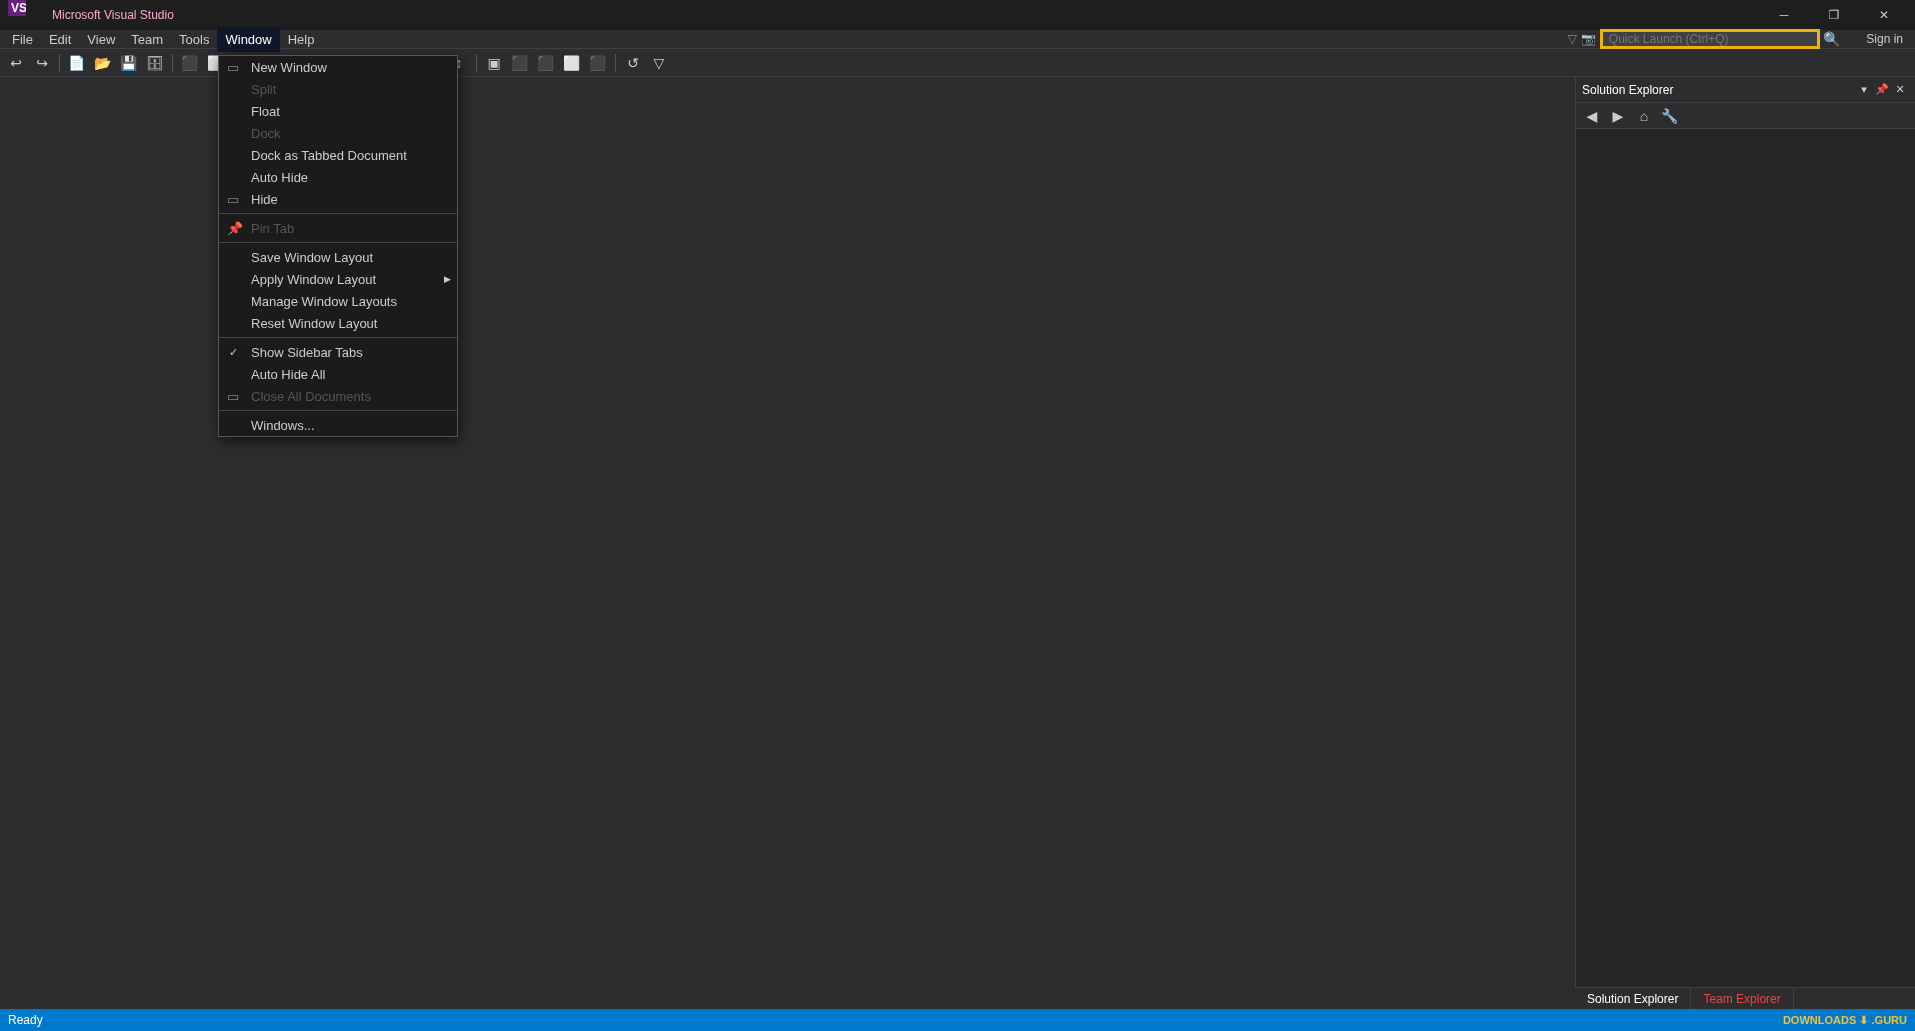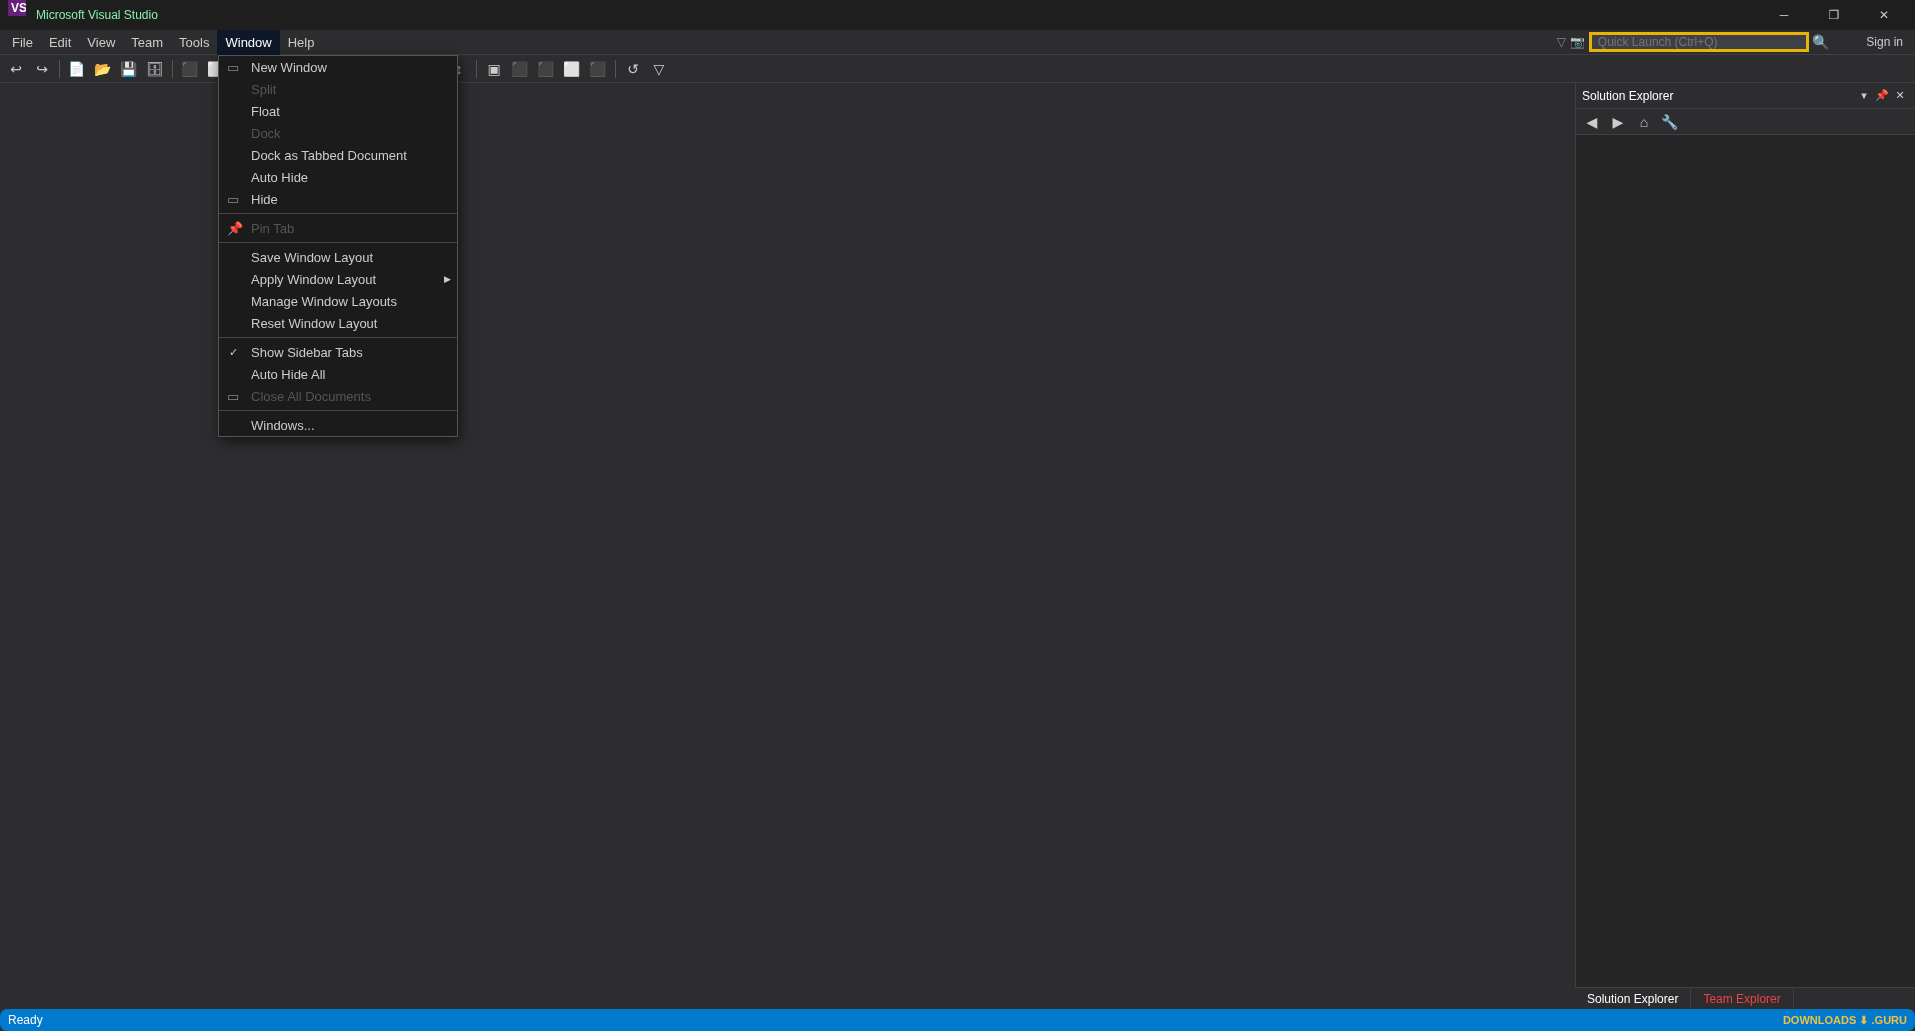--- a/index.html
+++ b/index.html
@@ -257,7 +257,7 @@
       <text x="3" y="14" font-size="12" fill="white" font-weight="bold">VS</text>
     </svg>
   </div>
-  <span style="font-size:12px;color:#86efac;margin-left:4px;">Microsoft Visual Studio</span>
+  <span style="font-size:12px;color:#f9a8d4;margin-left:20px;">Microsoft Visual Studio</span>
   <div id="title-bar-right">
     <div class="title-btn">─</div>
     <div class="title-btn">❐</div>

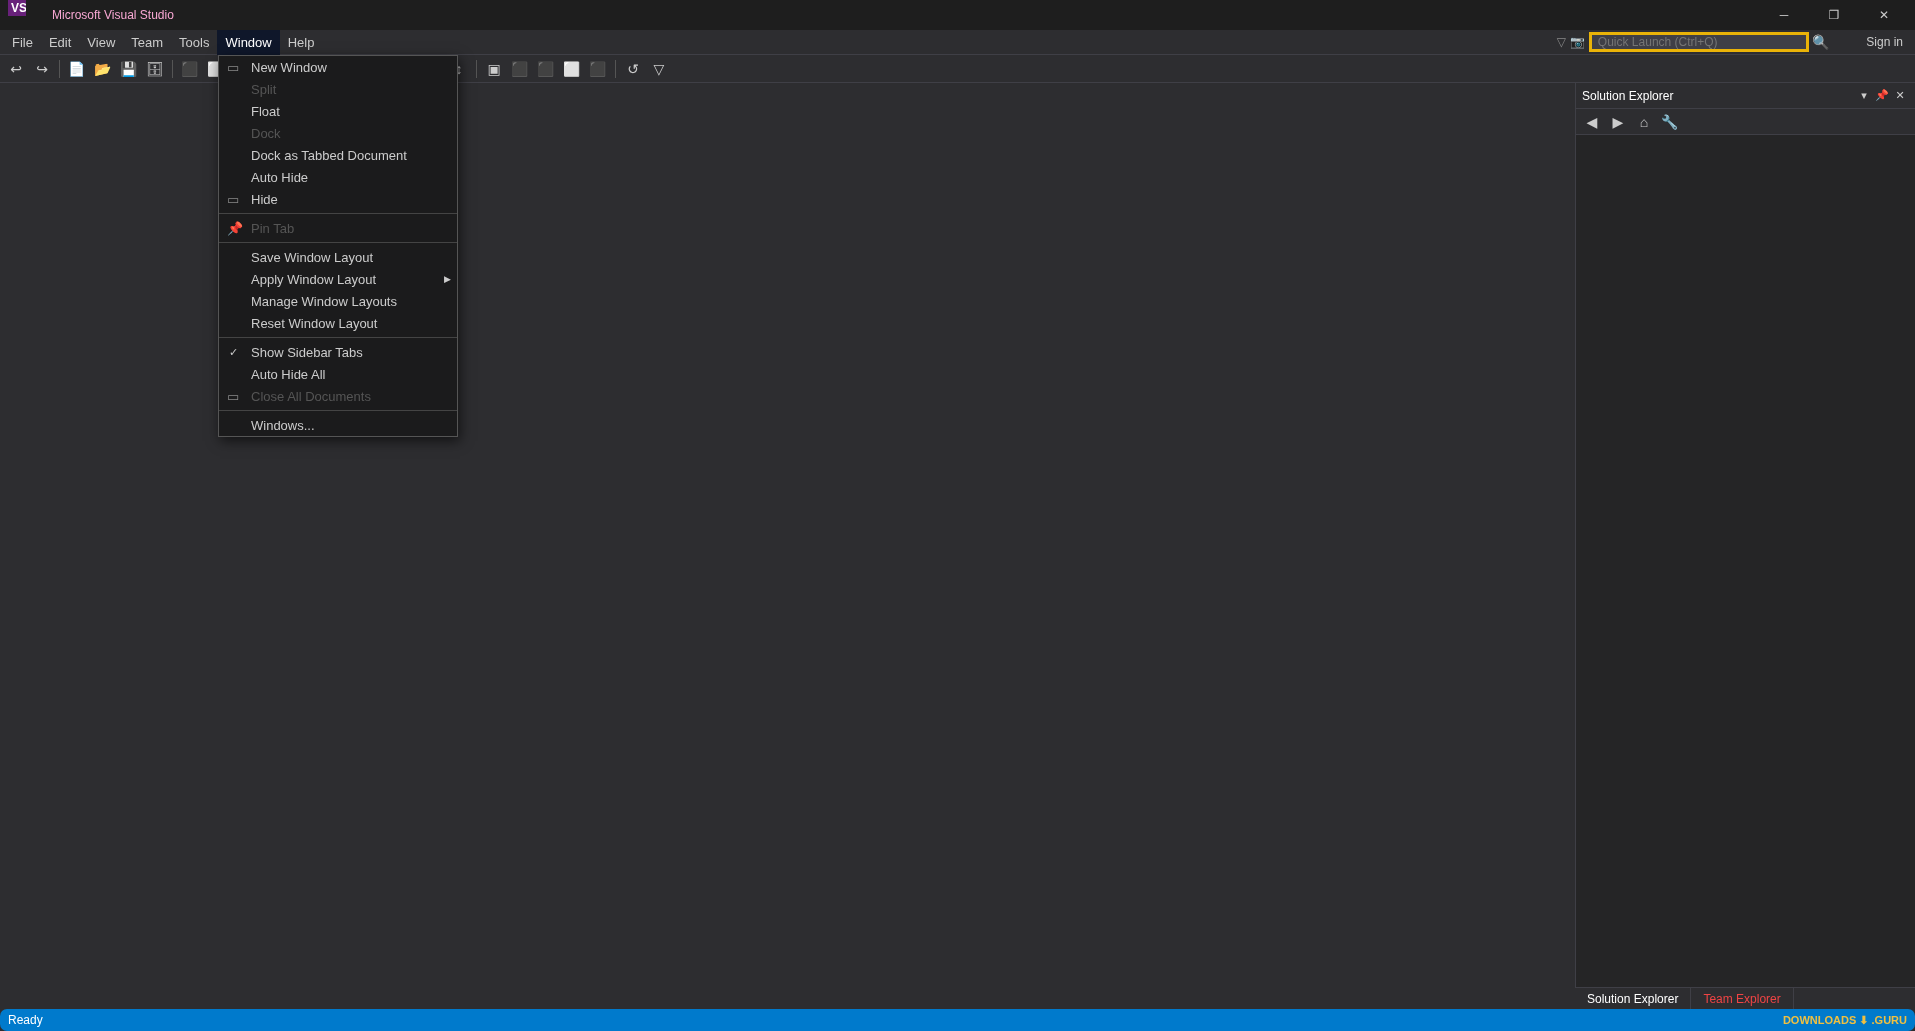--- a/index.html
+++ b/index.html
@@ -42,7 +42,7 @@
 
     
     #menu-bar {
-      height: 25px;
+      height: 19px;
       background: #2d2d30;
       display: flex;
       align-items: center;

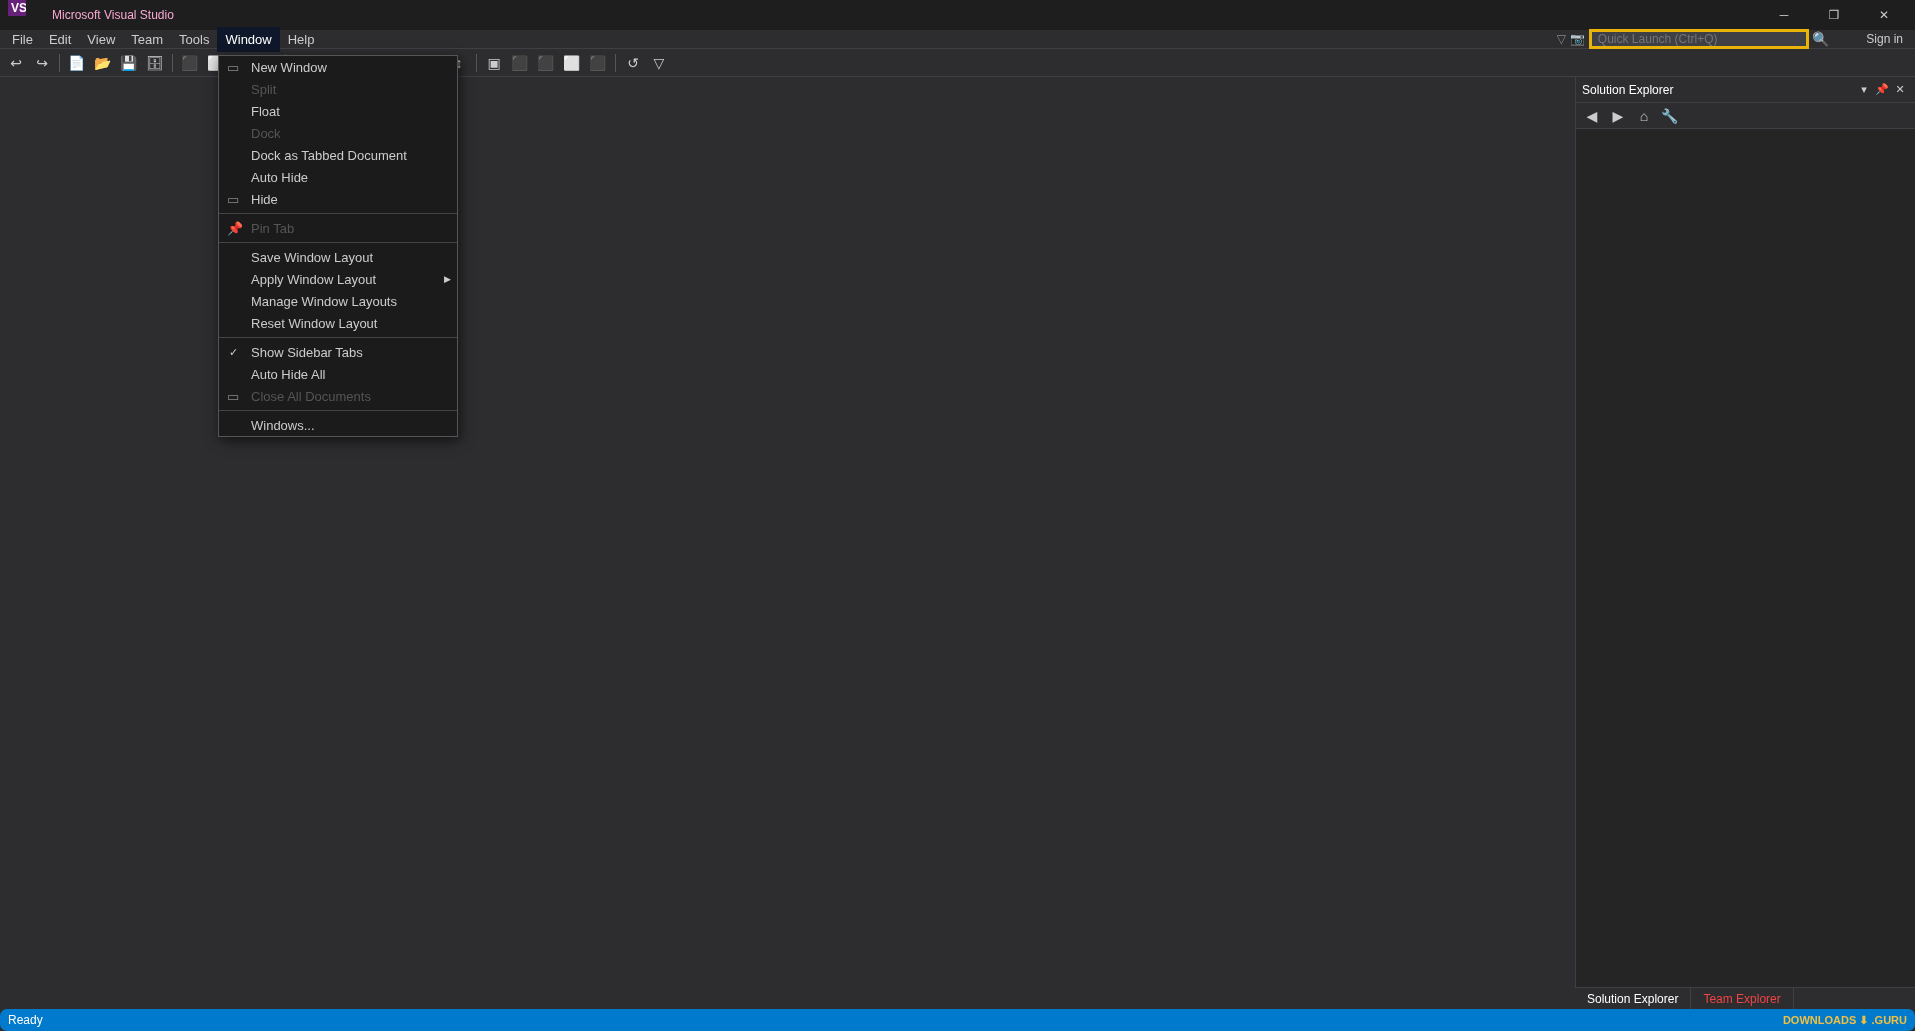--- a/index.html
+++ b/index.html
@@ -279,7 +279,7 @@
     <input id="quick-launch-input" type="text" placeholder="Quick Launch (Ctrl+Q)" style="">
     <span style="color:#888;font-size:14px;">🔍</span>
   </div>
-  <div style="display:flex;gap:4px;margin-left:20px;">
+  <div style="display:flex;gap:4px;margin-left:9px;">
     <span style="font-size:12px;color:#ccc;padding:0 8px;cursor:pointer;">Sign in</span>
   </div>
 </div>

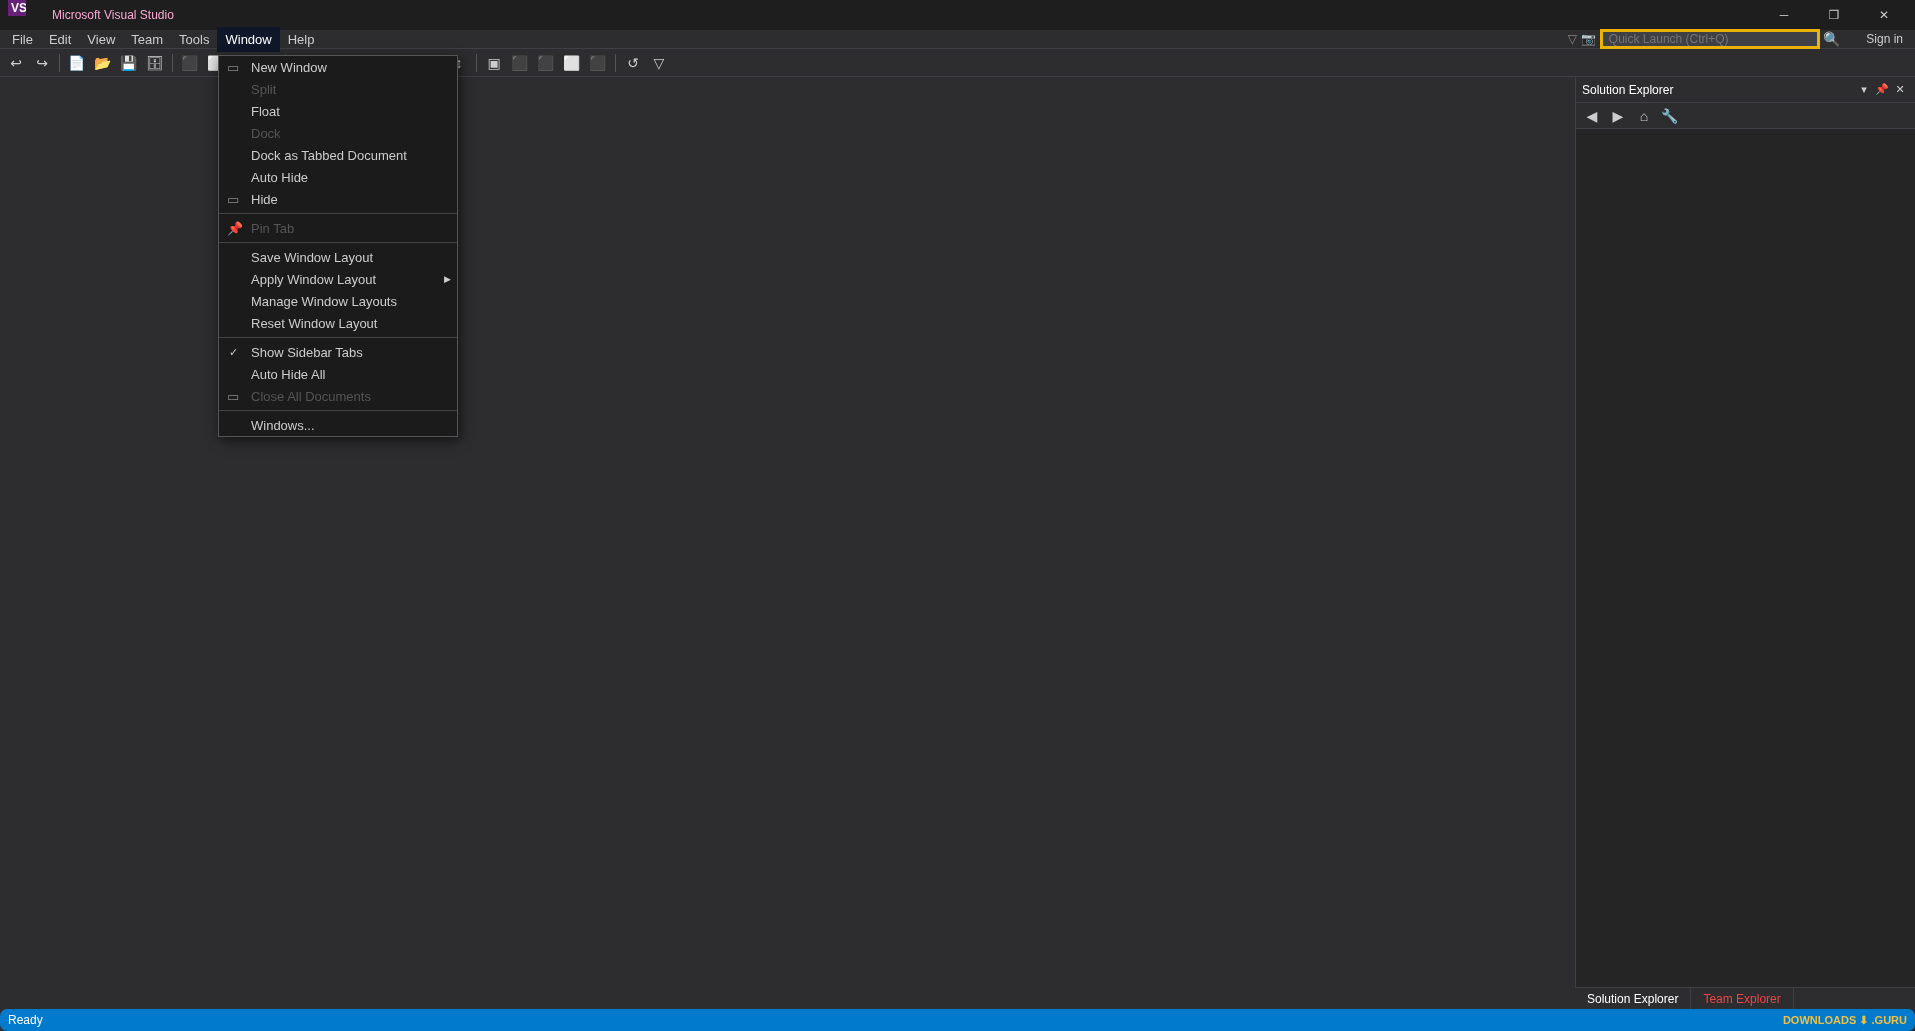--- a/index.html
+++ b/index.html
@@ -173,7 +173,6 @@
       bottom: 0;
       left: 0;
       right: 0;
-      border-radius: 7px;
     }
 
     

